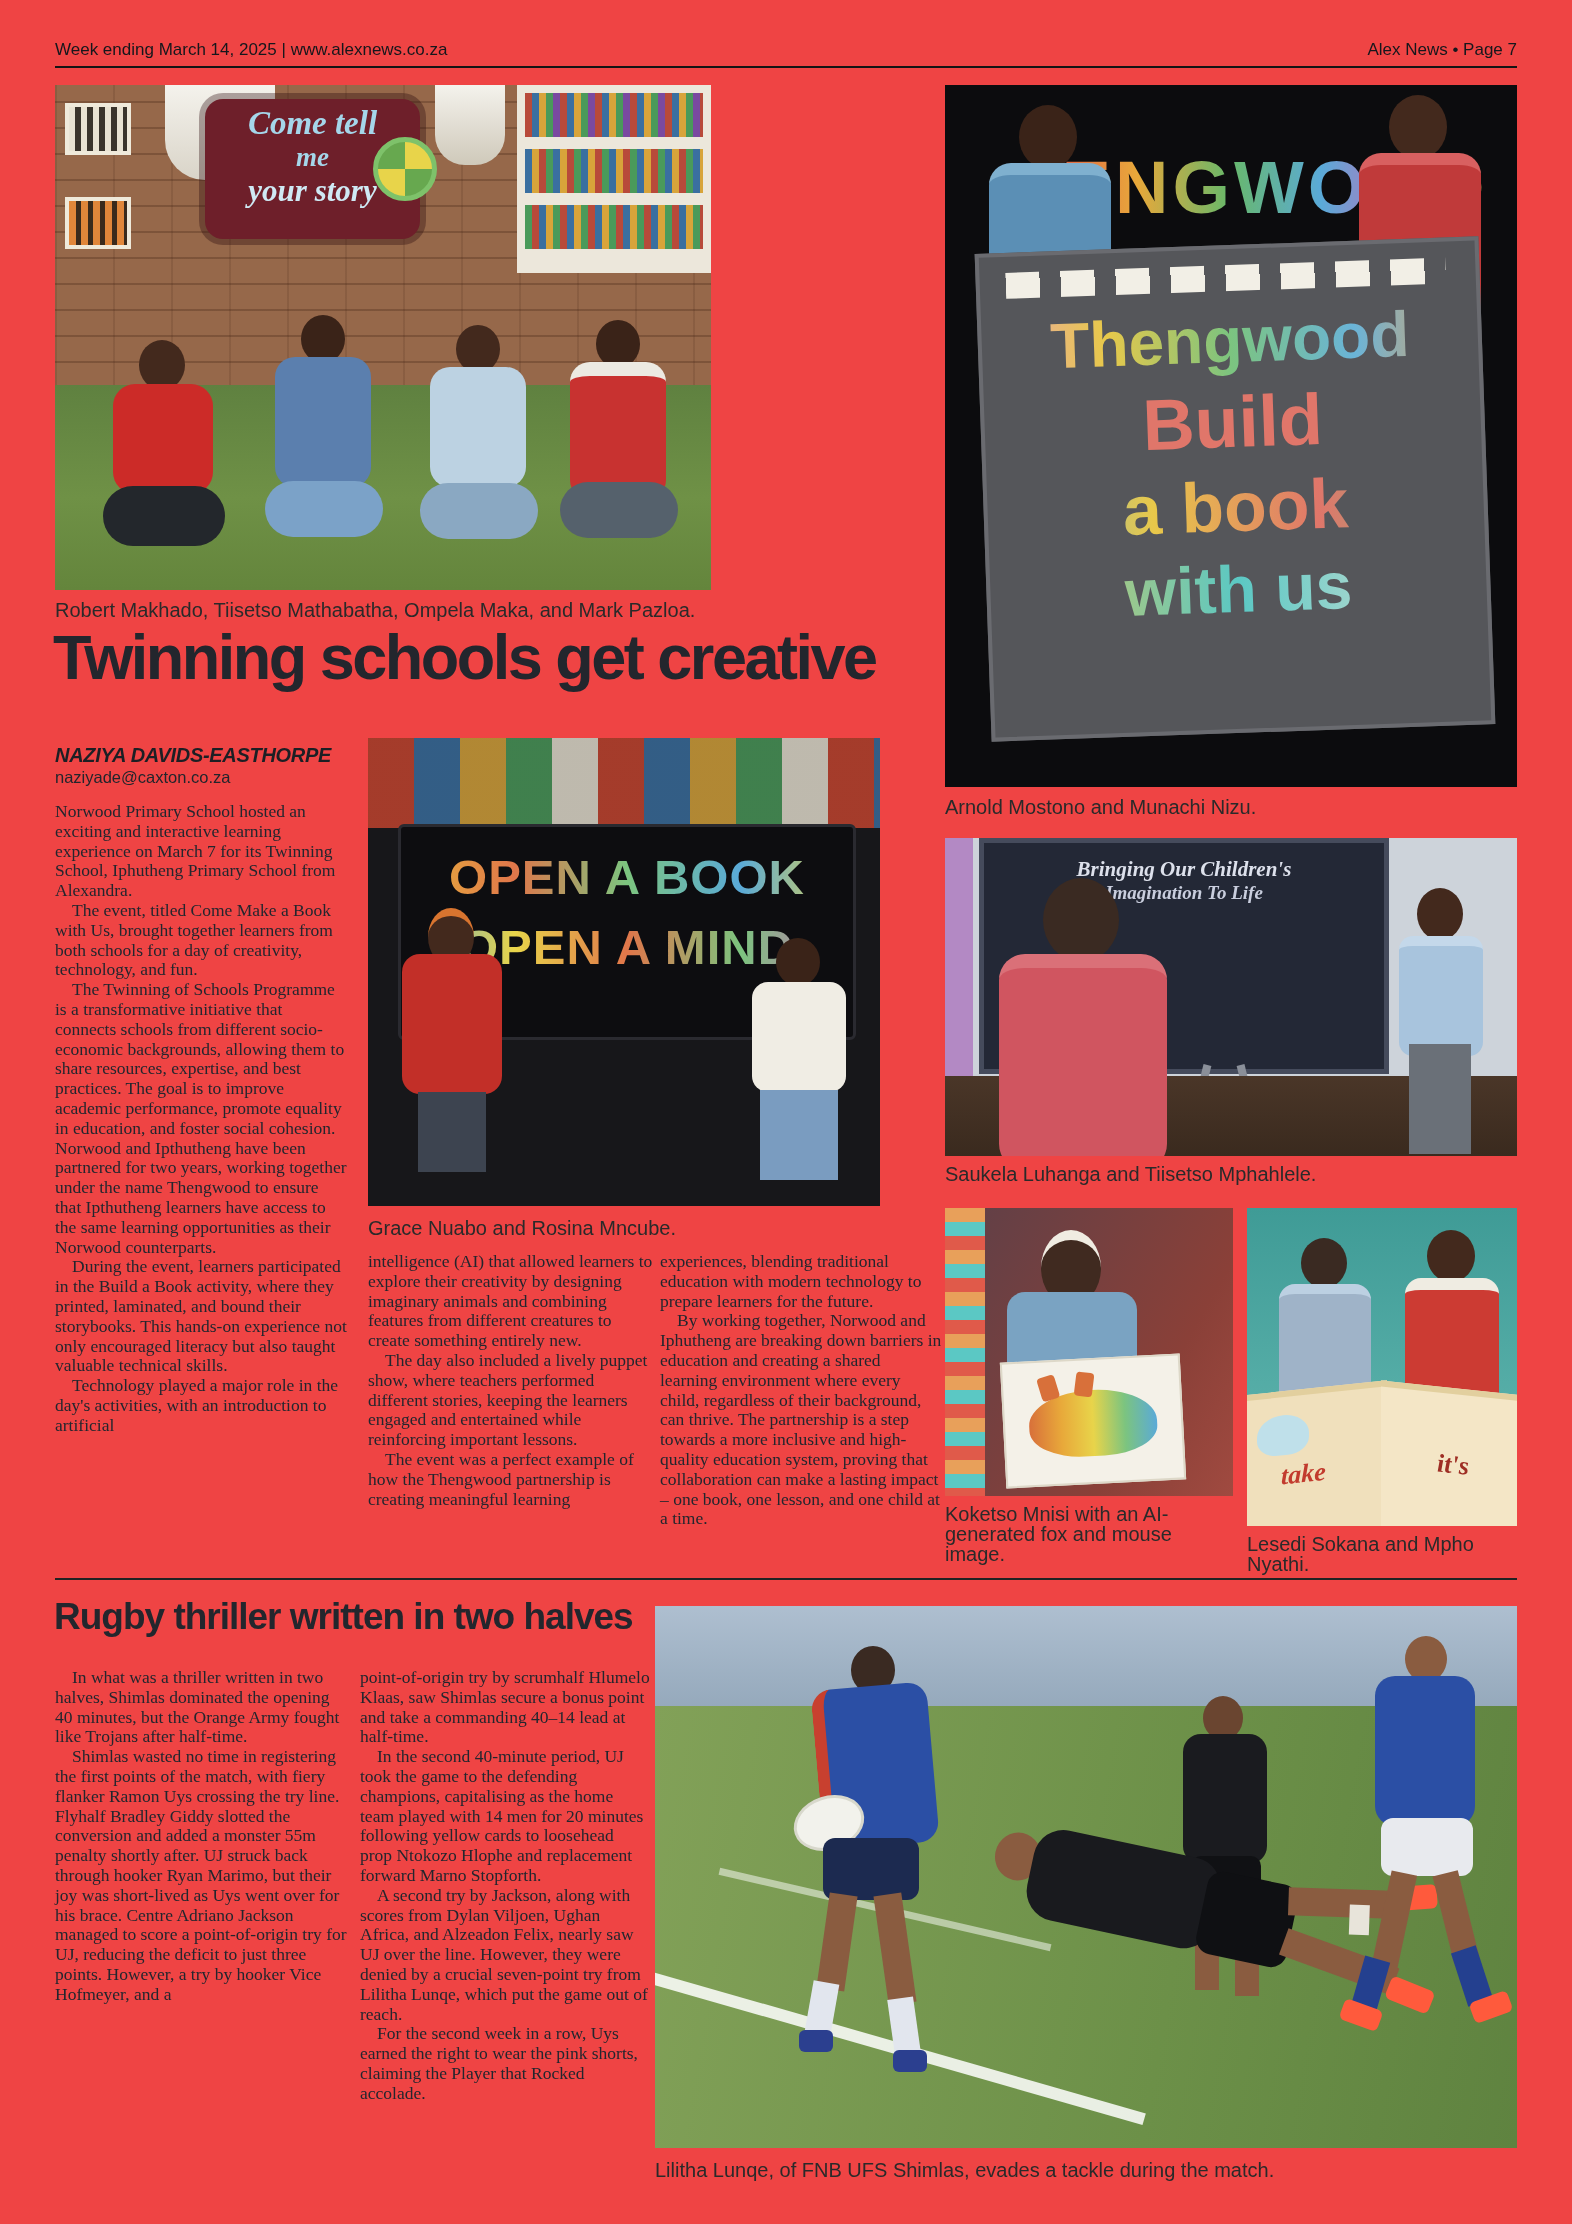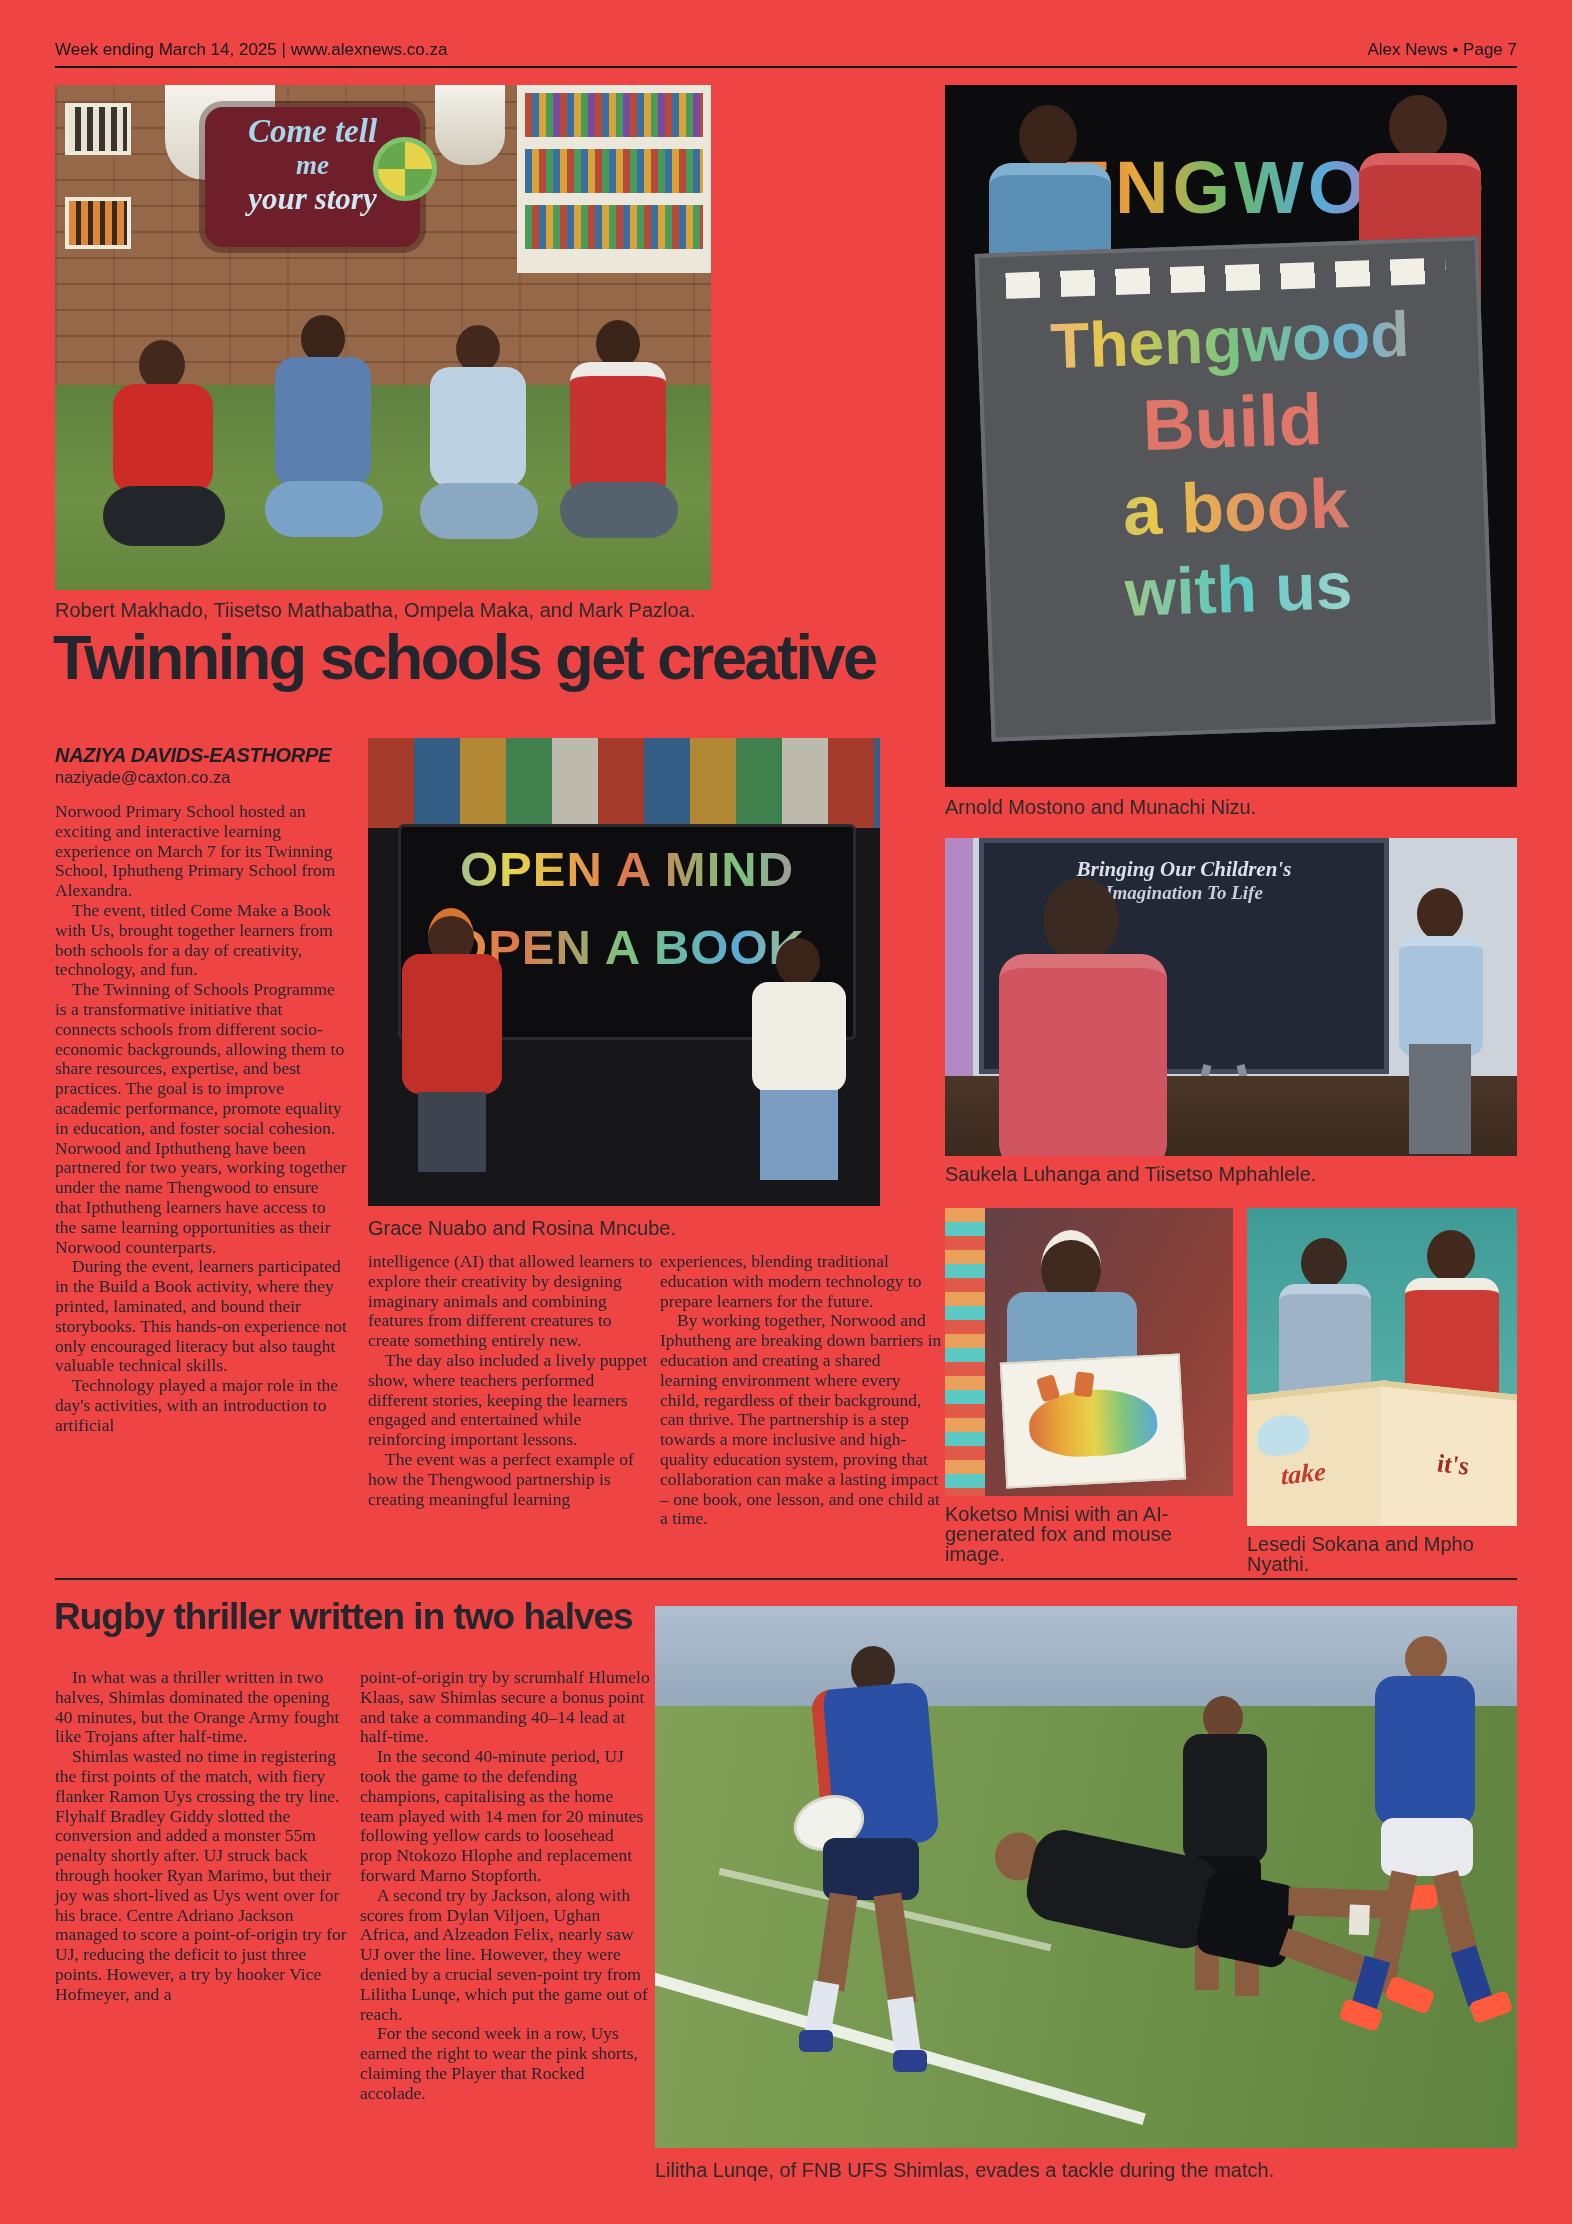--- a/index.html
+++ b/index.html
@@ -40,7 +40,7 @@
       <div class="a" style="left:8px;top:64px;width:178px;height:44px;background:repeating-linear-gradient(90deg,#3a6fa0 0 7px,#d8a43a 7px 14px,#b84a3a 14px 21px,#4a9a5a 21px 28px);"></div>
       <div class="a" style="left:8px;top:120px;width:178px;height:44px;background:repeating-linear-gradient(90deg,#4a9a5a 0 7px,#b84a3a 7px 14px,#3a6fa0 14px 21px,#d8a43a 21px 28px);"></div>
     </div>
-    <div class="a" style="left:150px;top:22px;width:215px;height:140px;background:#6e1f2a;border-radius:18px;box-shadow:0 0 0 6px rgba(40,10,12,.35);text-align:center;">
+    <div class="a" style="left:150px;top:14px;width:215px;height:140px;background:#6e1f2a;border-radius:18px;box-shadow:0 0 0 6px rgba(40,10,12,.35);text-align:center;">
       <div class="script" style="font-size:33px;color:#a5d6ea;margin-top:6px;">Come tell</div>
       <div class="script" style="font-size:27px;color:#a5d6ea;">me</div>
       <div class="script" style="font-size:31px;color:#cfe9f4;">your story</div>

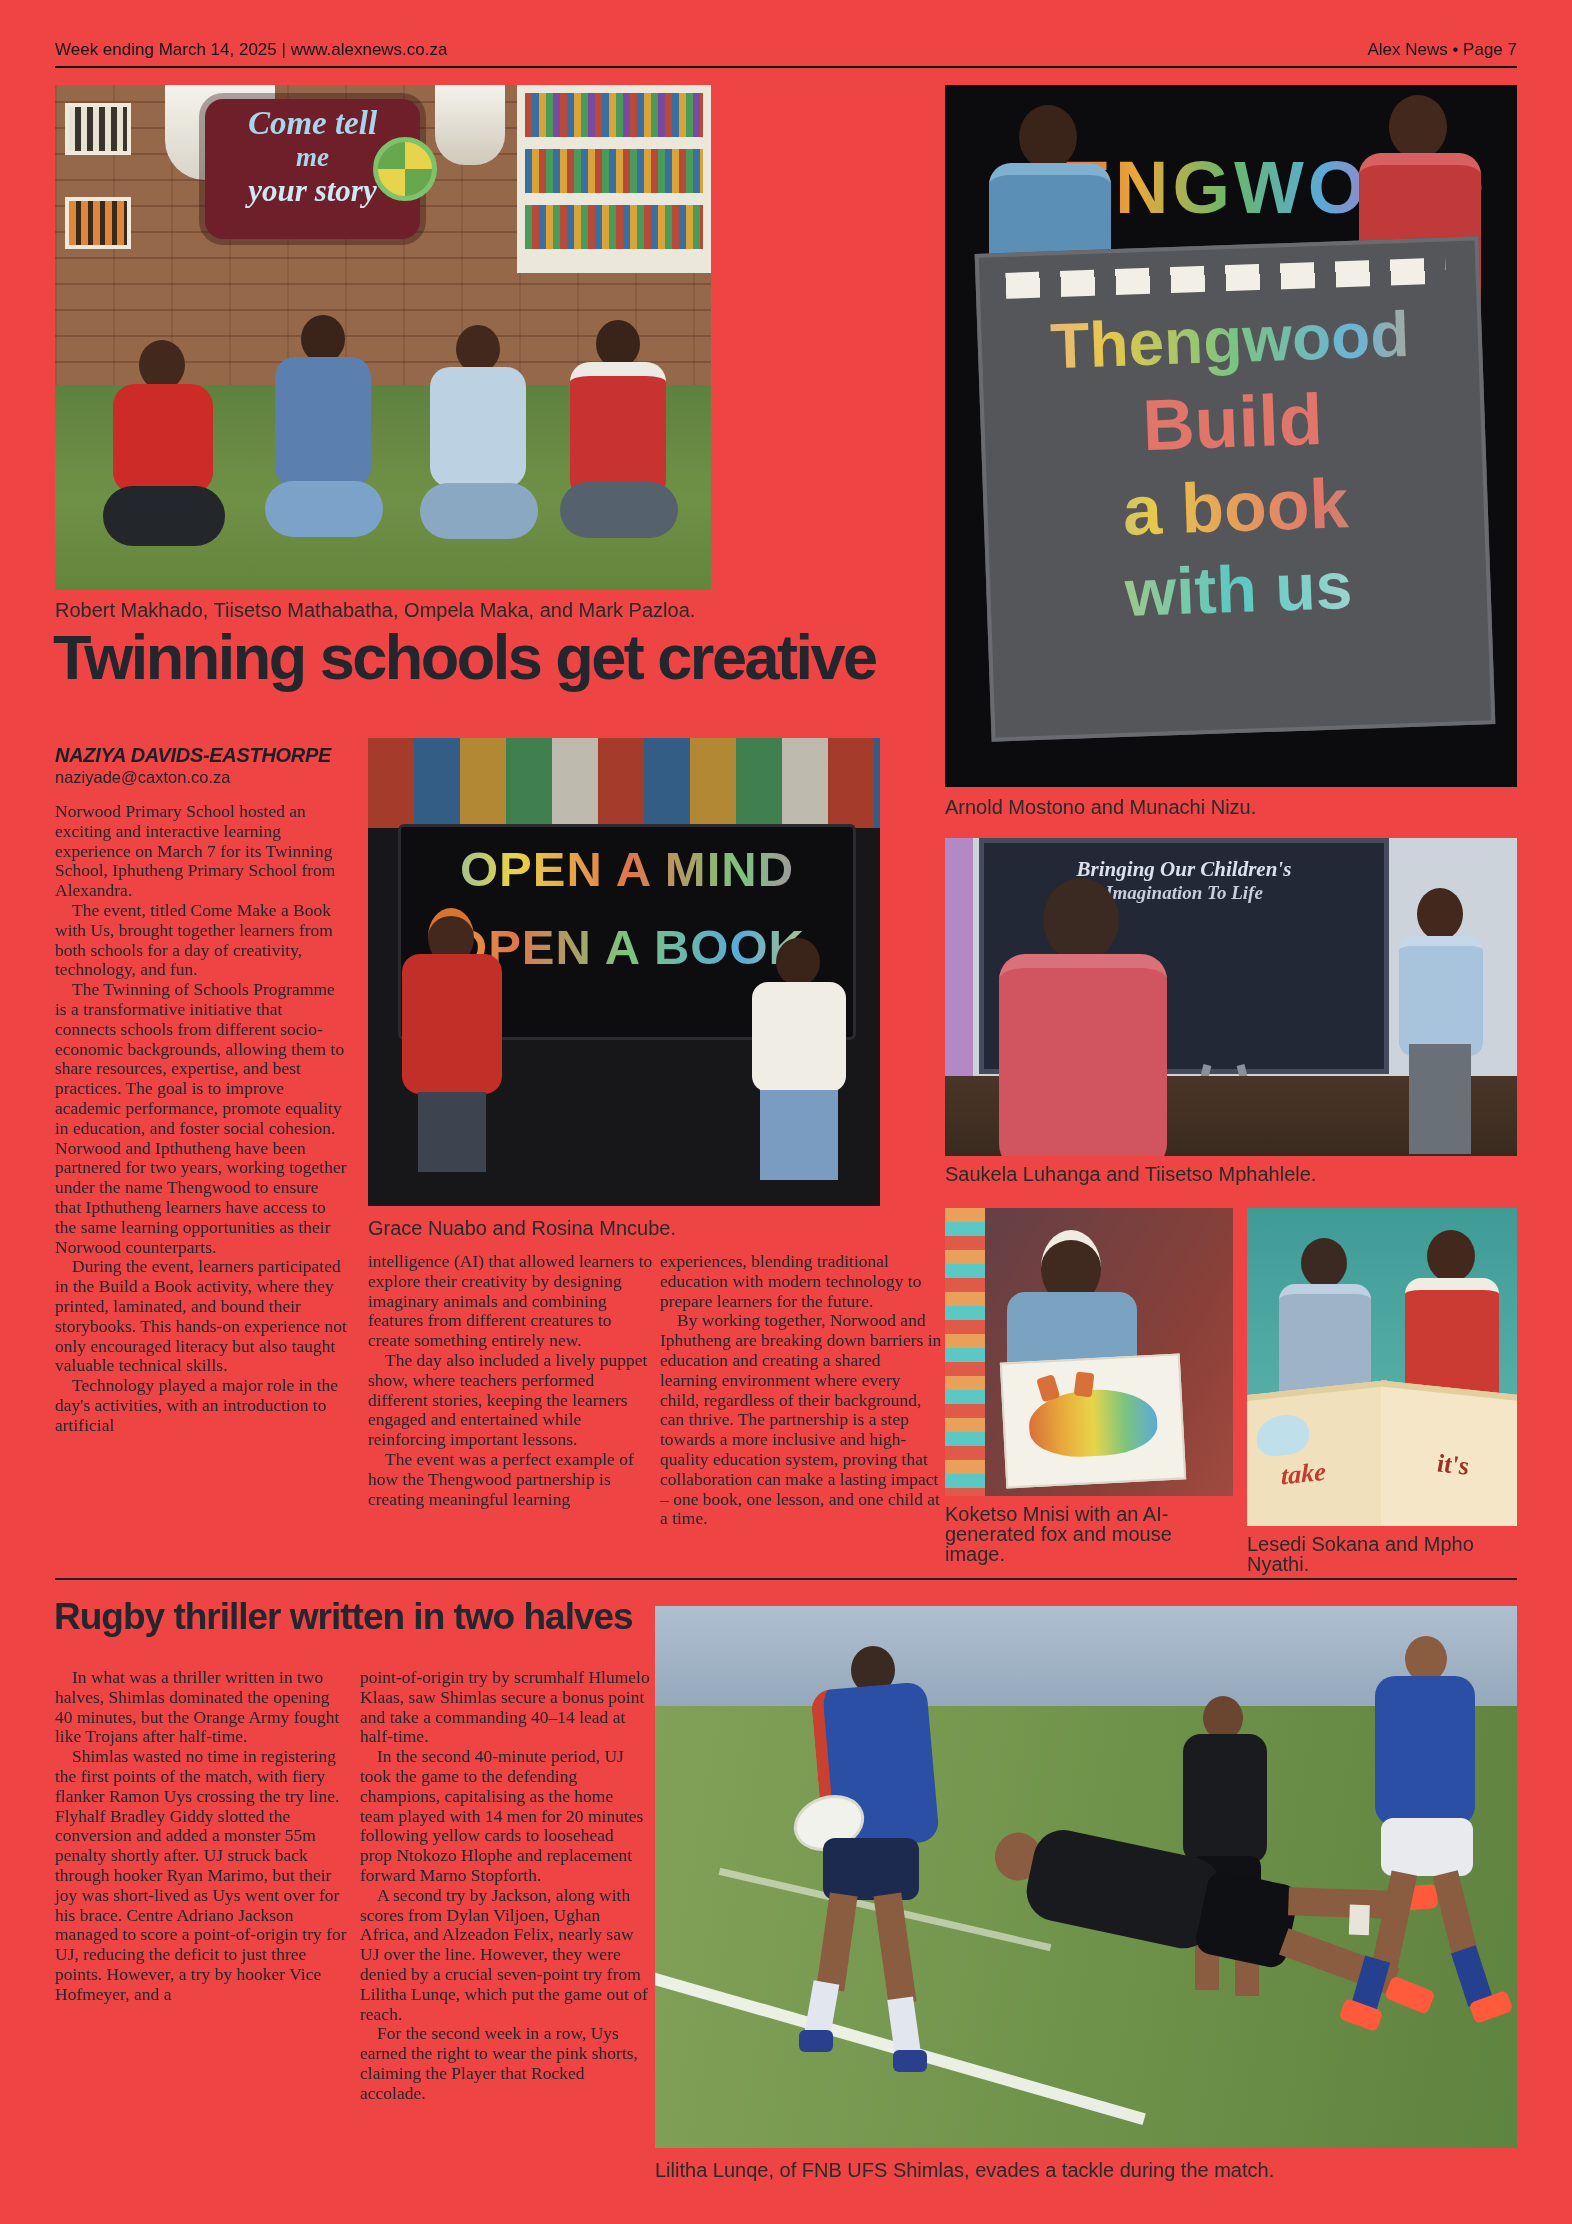--- a/index.html
+++ b/index.html
@@ -86,8 +86,8 @@
   <div class="a photo" style="left:368px;top:738px;width:512px;height:468px;background:#17171a;">
     <div class="a" style="left:0;top:0;width:512px;height:90px;background:repeating-linear-gradient(90deg,#c8452f 0 46px,#3a6fa0 46px 92px,#d8a43a 92px 138px,#4a9a5a 138px 184px,#e8e2d2 184px 230px);opacity:.8;"></div>
     <div class="a" style="left:30px;top:86px;width:452px;height:210px;background:#0d0d10;border:3px solid #2a2a30;border-radius:6px;text-align:center;">
+      <div class="boardtxt grad" style="font-size:49px;letter-spacing:1px;margin-top:22px;background-image:linear-gradient(90deg,#e8b83a,#e0764a,#7cc47f,#5aaad8,#e8d44a);color:#e8b83a;">OPEN A BOOK</div>
       <div class="boardtxt grad" style="font-size:49px;letter-spacing:1px;margin-top:14px;background-image:linear-gradient(90deg,#5aaad8,#e8d44a,#e0764a,#7cc47f,#c86ab8);color:#5aaad8;">OPEN A MIND</div>
-      <div class="boardtxt grad" style="font-size:49px;letter-spacing:1px;margin-top:22px;background-image:linear-gradient(90deg,#e8b83a,#e0764a,#7cc47f,#5aaad8,#e8d44a);color:#e8b83a;">OPEN A BOOK</div>
     </div>
     <div class="a" style="left:20px;top:170px;width:130px;height:300px;">
       <div class="a" style="left:40px;top:0;width:46px;height:50px;background:#43291d;border-radius:50%;border-top:8px solid #d8742f;"></div>

